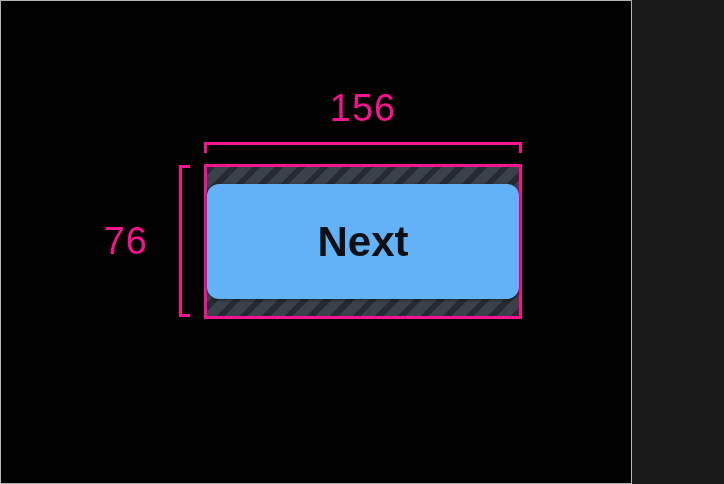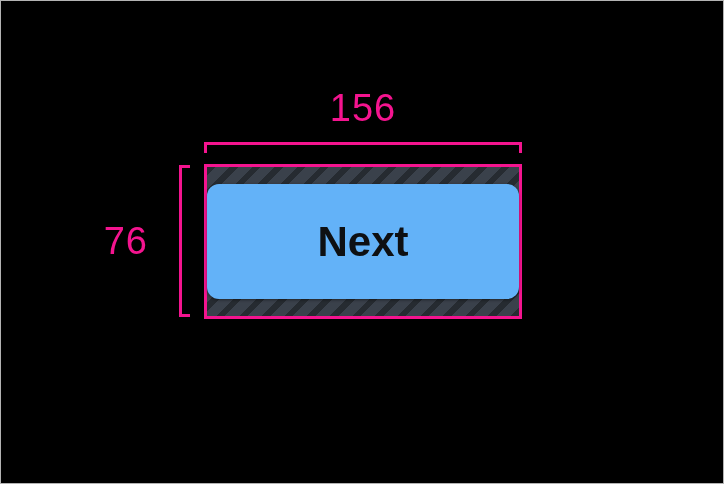--- a/index.html
+++ b/index.html
@@ -10,7 +10,7 @@
   }
   .stage {
     position: relative;
-    width: 724px;
+    width: 632px;
     height: 484px;
     box-sizing: border-box;
     background: var(--canvas-bg, #000000);

